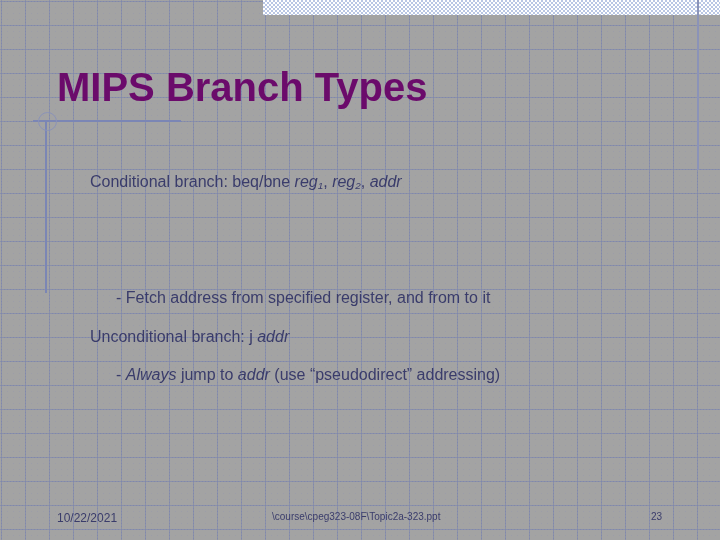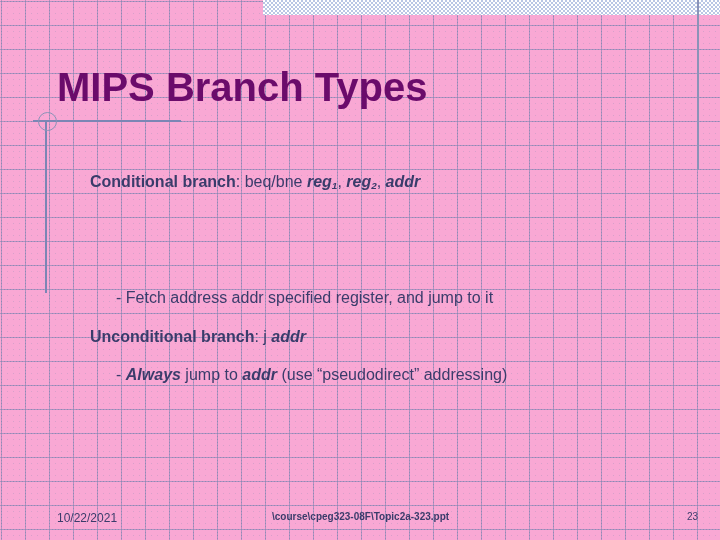--- a/index.html
+++ b/index.html
@@ -18,7 +18,7 @@
     position: relative;
     width: 720px;
     height: 540px;
-    background-color: #f9a8d4;
+    background-color: #a3a3a3;
     overflow: hidden;
   }
 

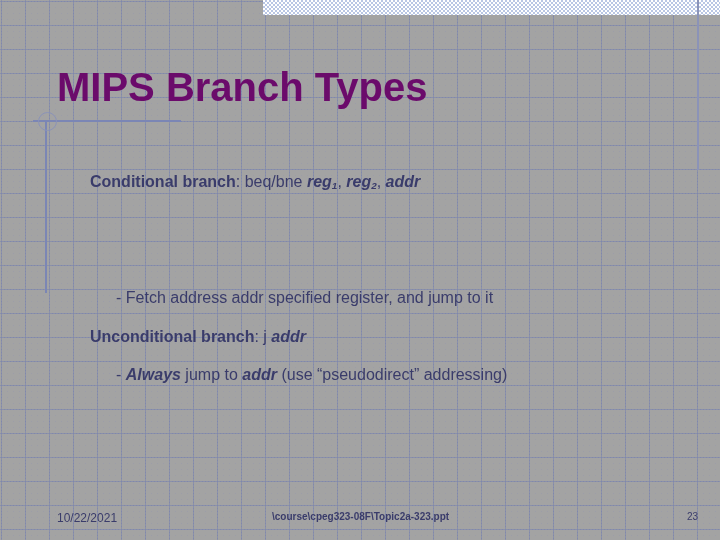--- a/index.html
+++ b/index.html
@@ -146,7 +146,7 @@
   .lvl1 { left: 90px; }
   .lvl2 { left: 116px; }
 
-  .line .b { font-weight: bold; }
+  .line .b { font-weight: normal; }
   .line .i { font-style: italic; font-weight: bold; }
   .line sub {
     font-size: 0.62em;

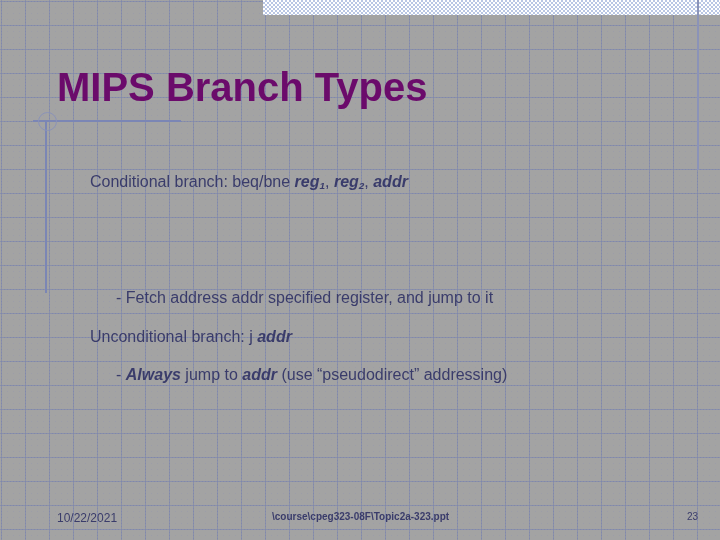--- a/index.html
+++ b/index.html
@@ -147,7 +147,7 @@
   .lvl2 { left: 116px; }
 
   .line .b { font-weight: normal; }
-  .line .i { font-style: italic; font-weight: bold; }
+  .line .i { font-style: italic; }
   .line sub {
     font-size: 0.62em;
     font-style: italic;

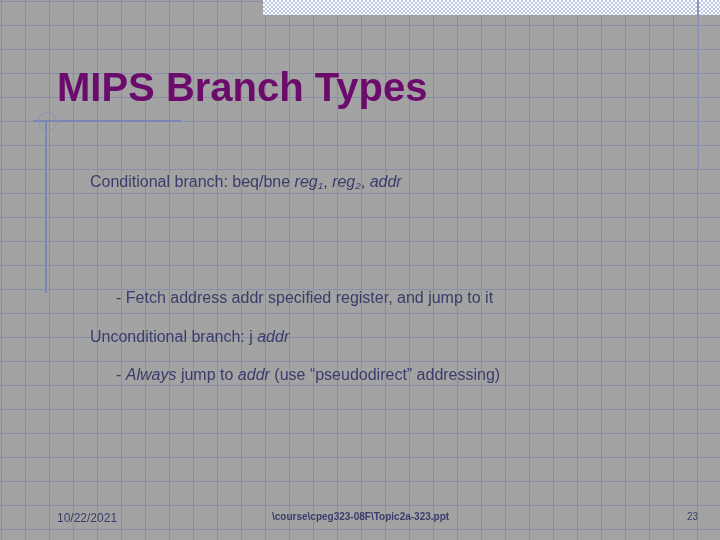--- a/index.html
+++ b/index.html
@@ -213,7 +213,7 @@
 
 
 
-    <div class="line lvl2 row-4">- Fetch address addr specified register, and jump to it</div>
+    <div class="line lvl2 row-4">- Fetch address from specified register, and from to it</div>
 
     <div class="line lvl1 row-5"><span class="b">Unconditional branch</span><span>: </span><span>j </span><span class="i">addr</span></div>
 

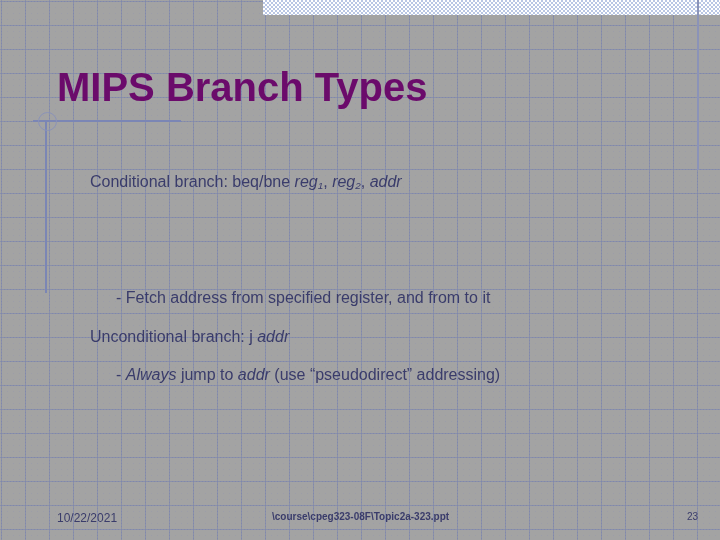--- a/index.html
+++ b/index.html
@@ -178,7 +178,6 @@
     font-size: 10px;
     color: #3a3c6b;
     white-space: nowrap;
-    font-weight: bold;
   }
   .footer-pageno {
     position: absolute;

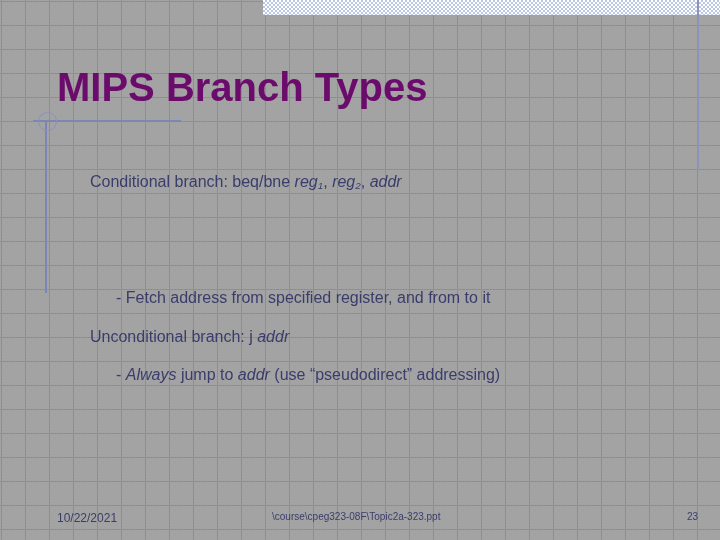--- a/index.html
+++ b/index.html
@@ -186,7 +186,6 @@
     font-size: 10px;
     color: #3a3c6b;
     white-space: nowrap;
-    padding-left: 36px;
   }
 </style>
 </head>

